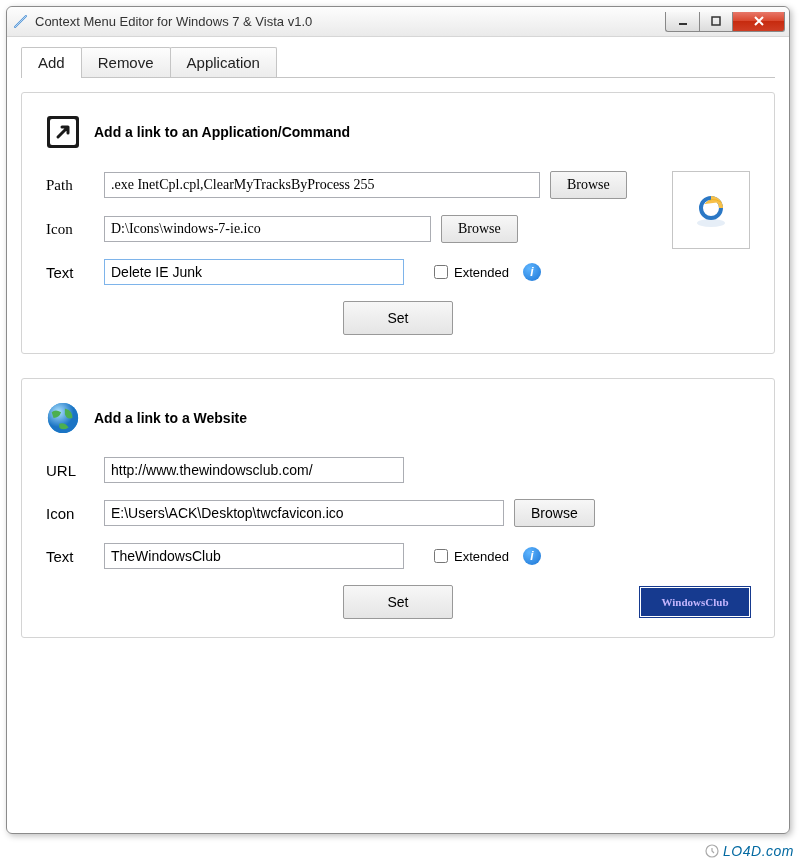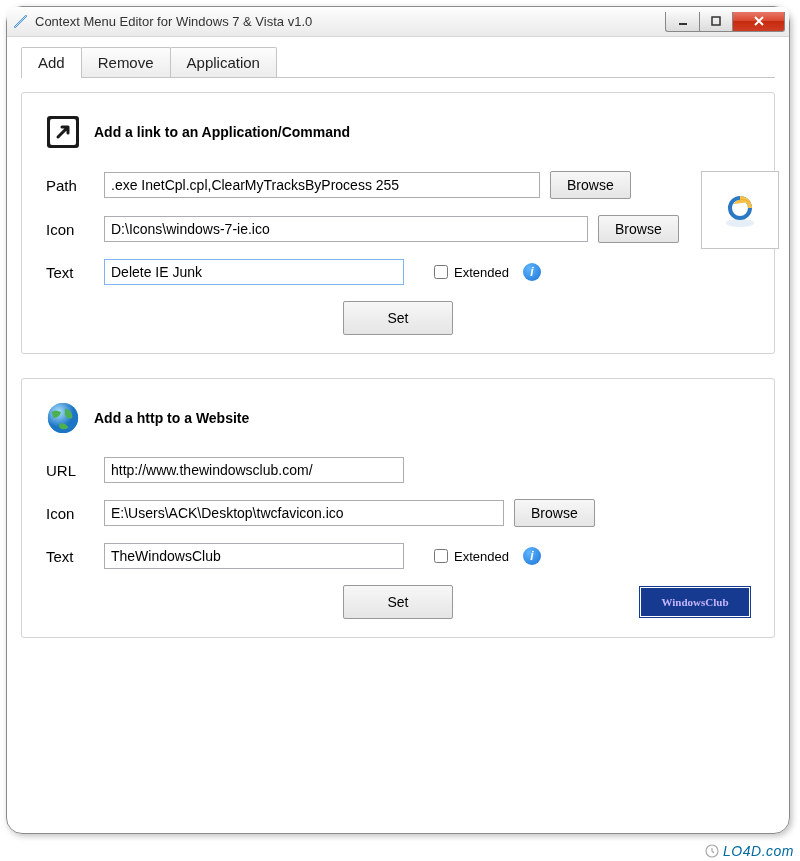--- a/index.html
+++ b/index.html
@@ -19,7 +19,7 @@
       width: 784px;
       height: 828px;
       border: 1px solid #8b8b8b;
-      border-radius: 16px;
+      border-radius: 6px;
       background: linear-gradient(#fdfdfd, #f0f0f0 8px, #fff 8px);
       box-shadow: 2px 2px 6px rgba(0,0,0,0.25);
     }

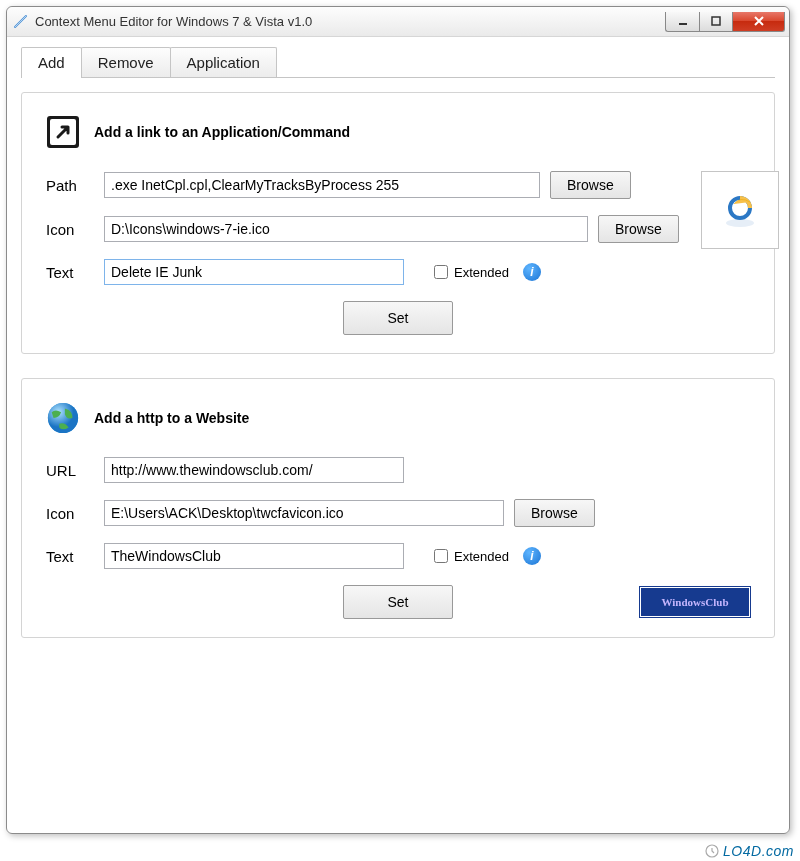--- a/index.html
+++ b/index.html
@@ -211,7 +211,7 @@
       gap: 10px;
       align-items: flex-start;
     }
-    .panel-top-grid .left { flex: 1; }
+    .panel-top-grid .left { flex: 1; font-family: Liberation Serif, serif; }
     .wc-badge {
       width: 110px;
       height: 30px;

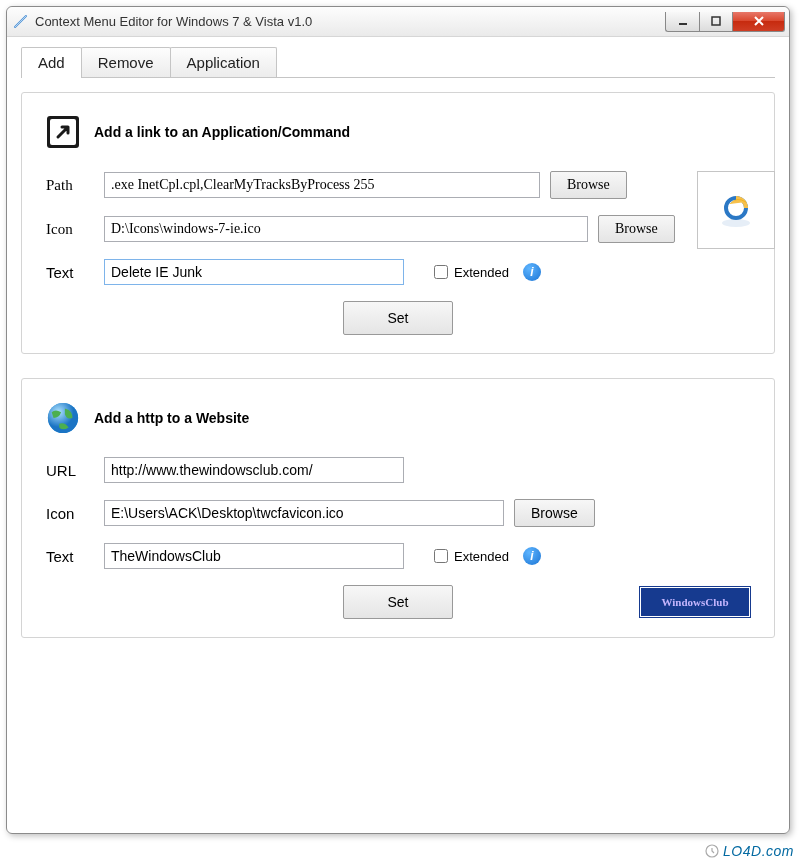--- a/index.html
+++ b/index.html
@@ -150,7 +150,7 @@
       border: 1px solid #7eb4ea;
     }
     .w-path { width: 436px; }
-    .w-icon { width: 484px; }
+    .w-icon { width: 327px; }
     .w-text { width: 300px; }
     .w-url  { width: 300px; }
     .w-icon2{ width: 400px; }

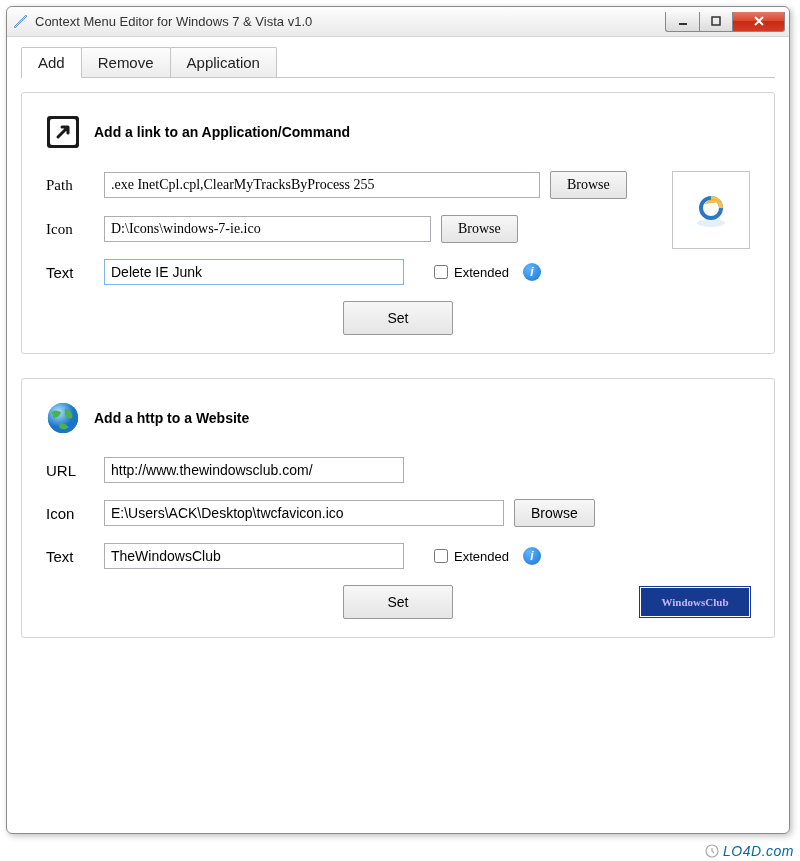--- a/index.html
+++ b/index.html
@@ -356,7 +356,7 @@
             <path d="M14 24 Q20 22 24 28 Q18 32 14 28 Z" fill="#4caf50"></path>
           </svg>
         </div>
-        <h2>Add a http to a Website</h2>
+        <h2>Add a link to a Website</h2>
       </div>
 
       <div class="form-row">

